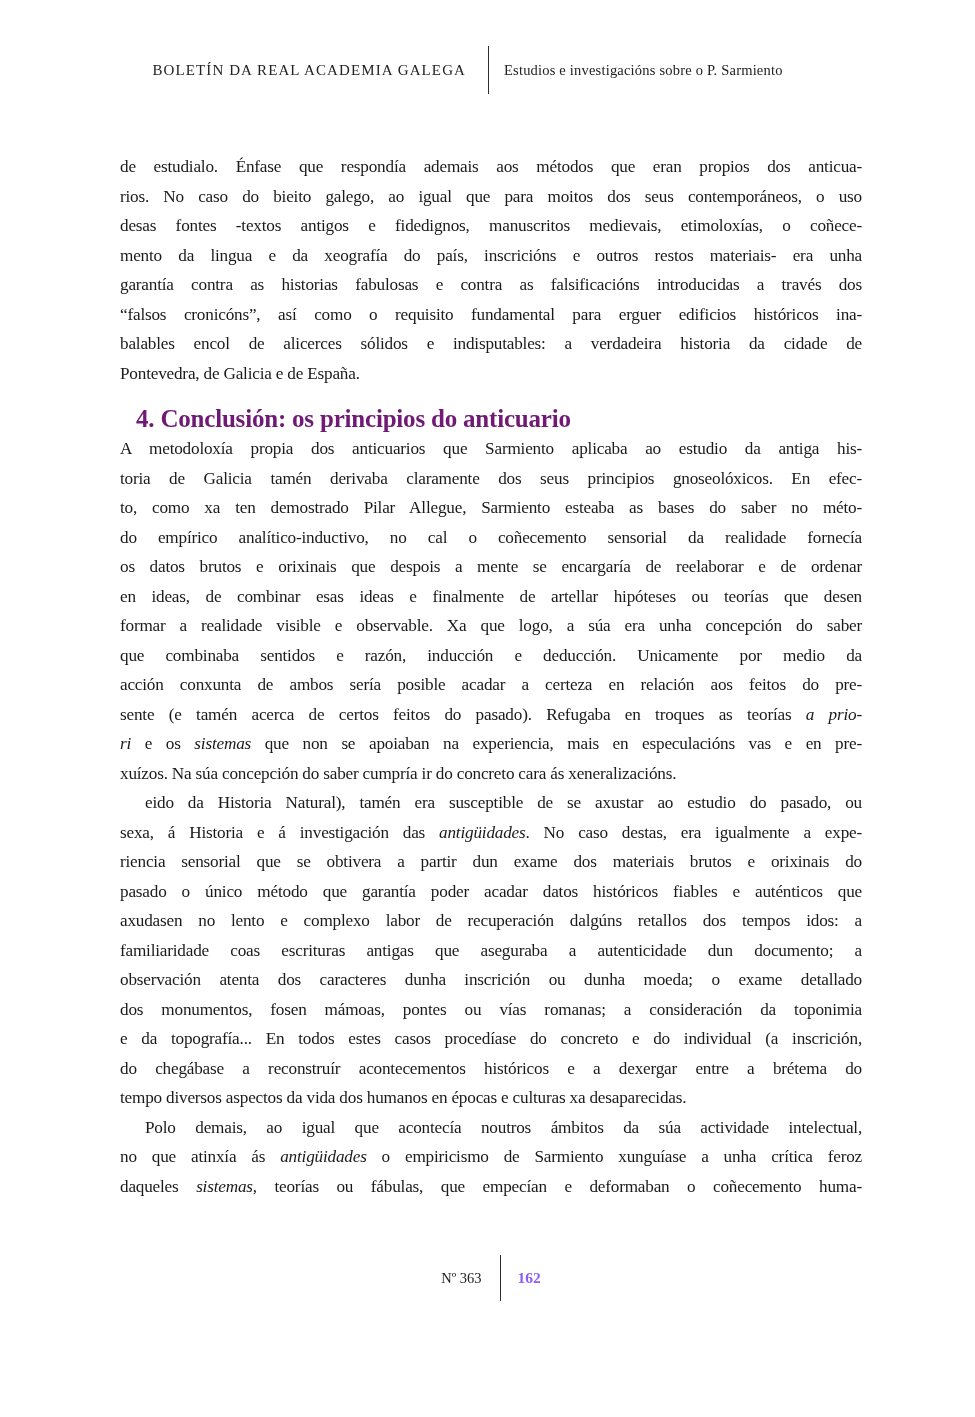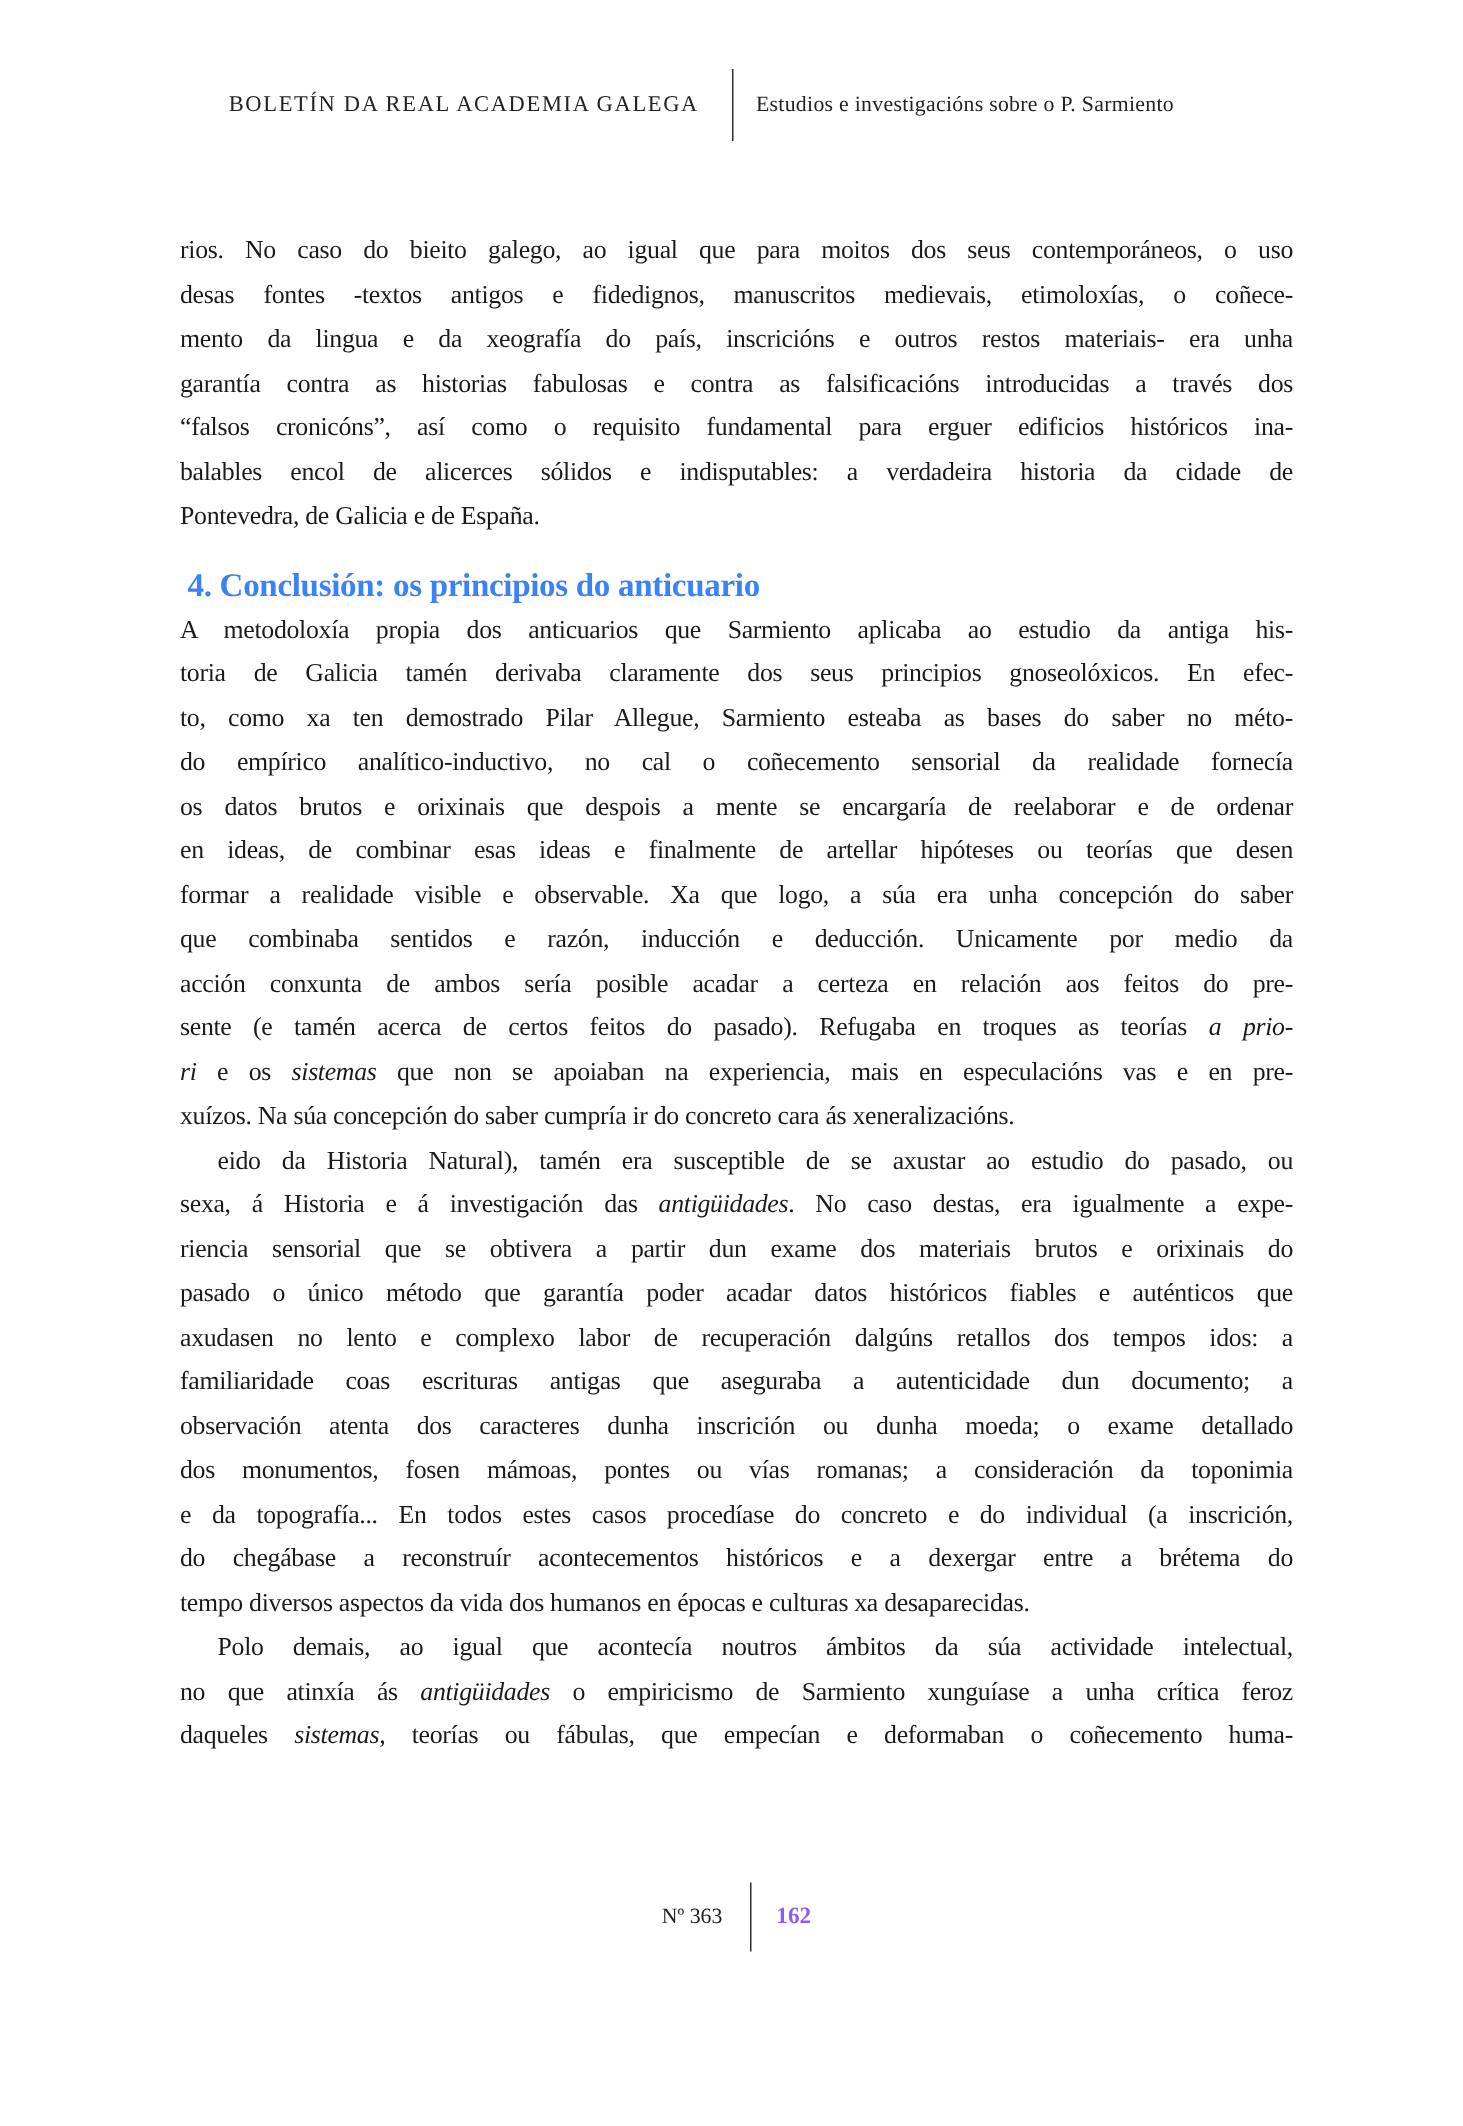--- a/index.html
+++ b/index.html
@@ -121,6 +121,7 @@
 
   <div class="bodytext">
       <div class="paragraph">
+        <div class="line"><span>de estudialo. Énfase que respondía ademais aos métodos que eran propios dos anticua-</span></div>
         <div class="line"><span>rios. No caso do bieito galego, ao igual que para moitos dos seus contemporáneos, o uso</span></div>
         <div class="line"><span>desas fontes -textos antigos e fidedignos, manuscritos medievais, etimoloxías, o coñece-</span></div>
         <div class="line"><span>mento da lingua e da xeografía do país, inscricións e outros restos materiais- era unha</span></div>

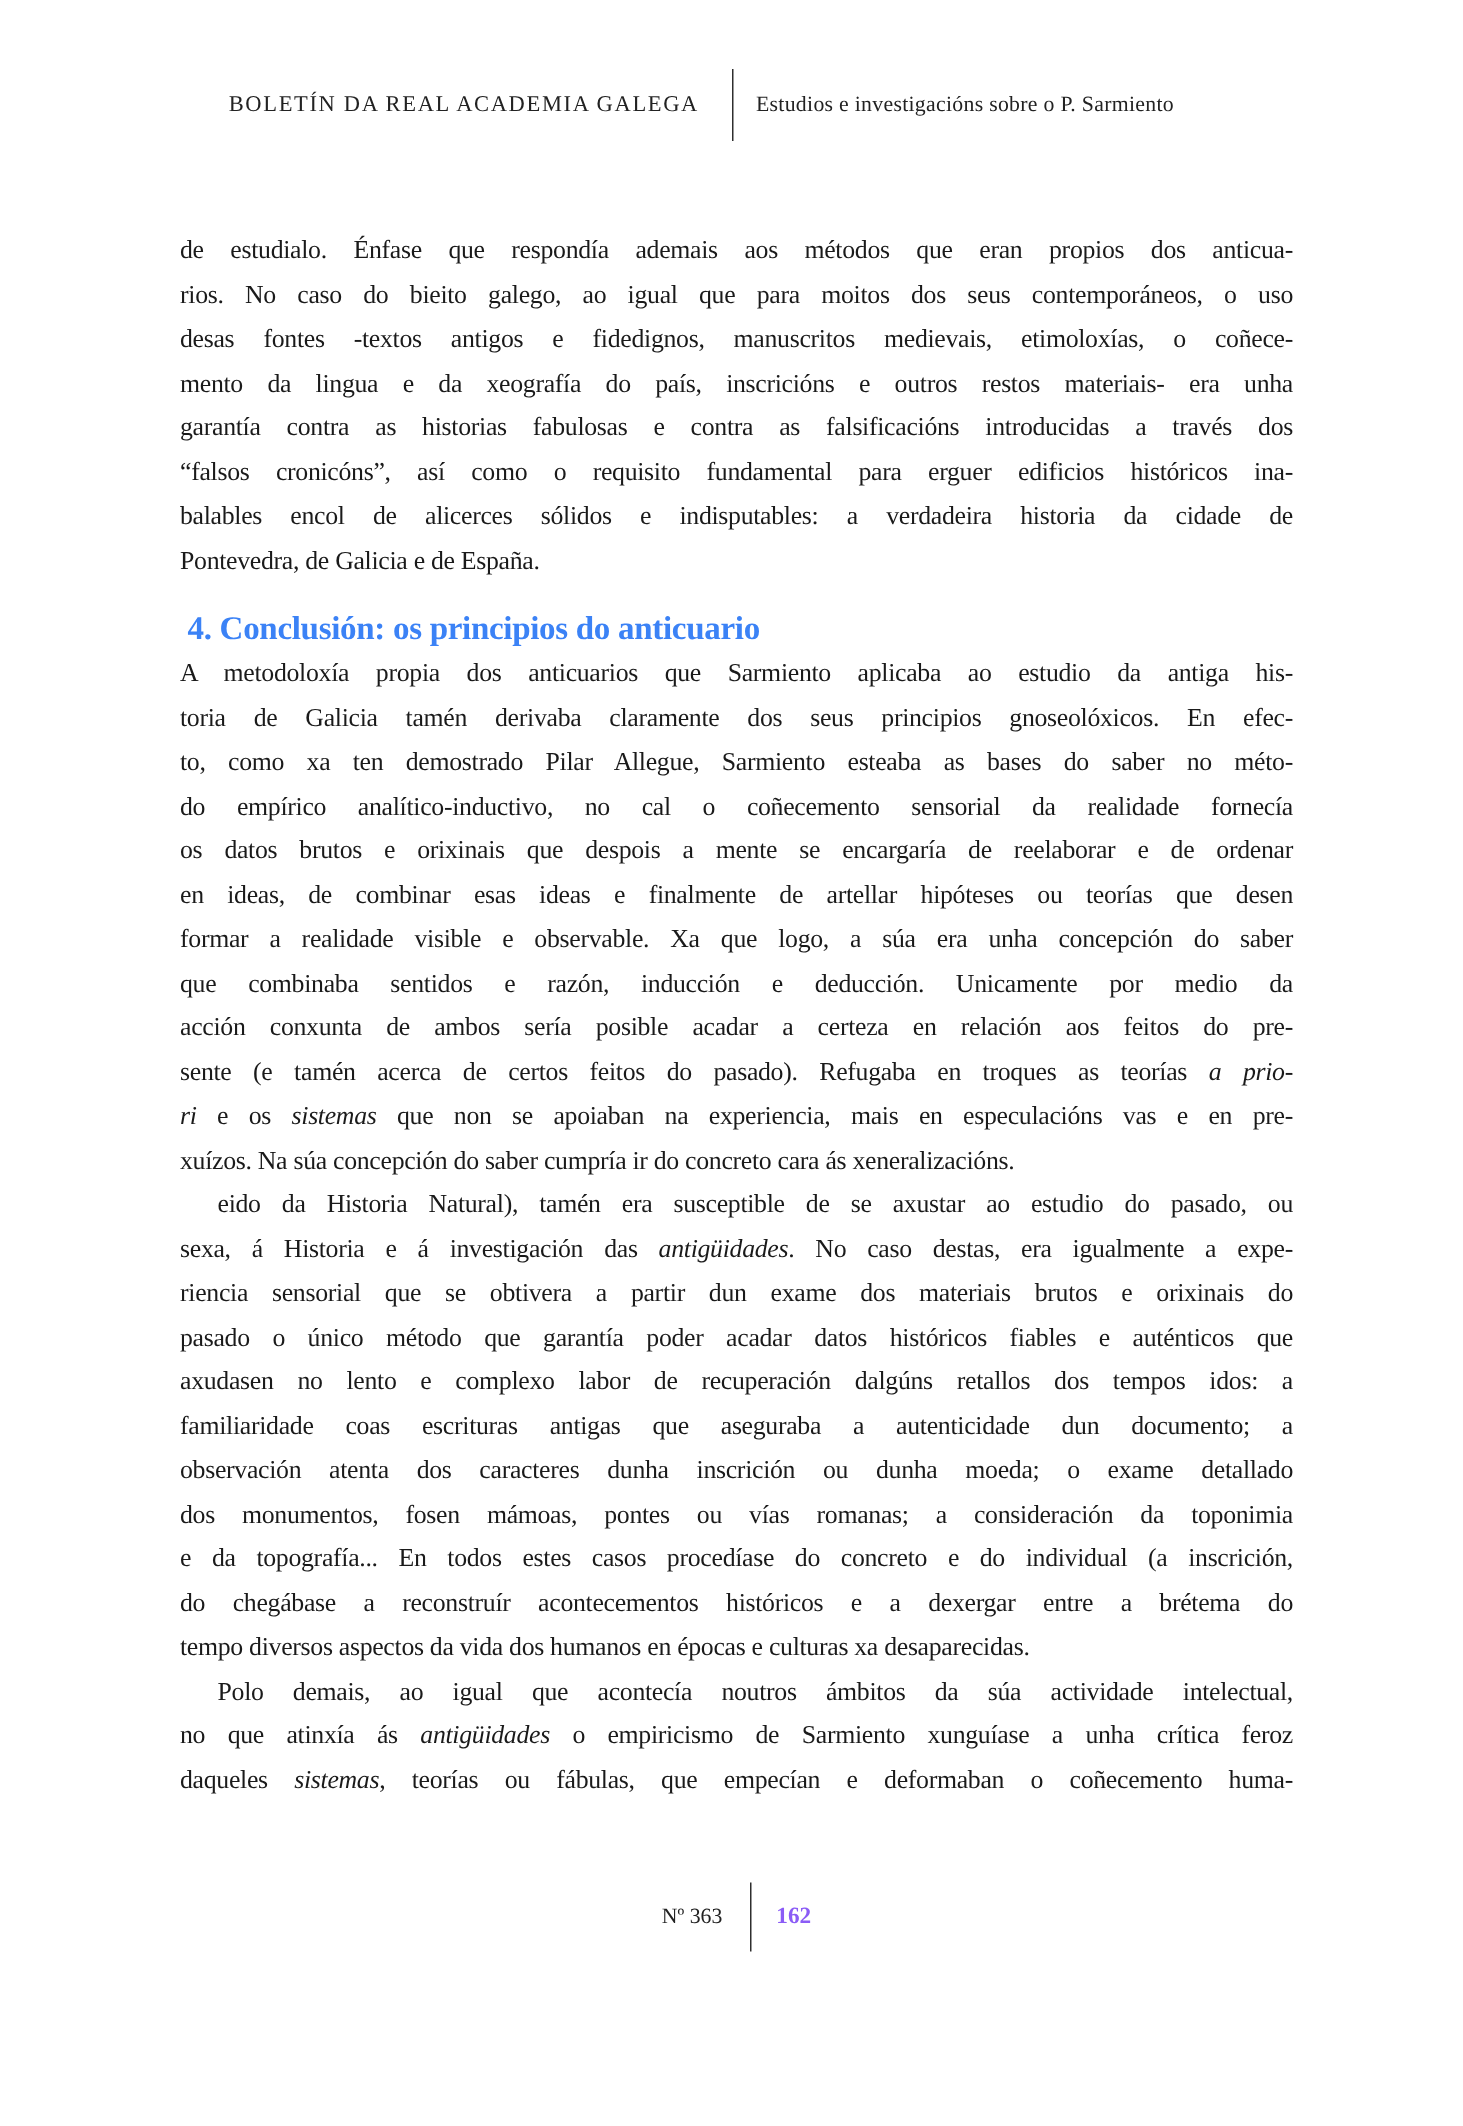--- a/index.html
+++ b/index.html
@@ -72,12 +72,12 @@
   .it { font-style: italic; }
 
   .heading {
-    margin: 16px 0 0 5px;
-    font-size: 22px;
+    margin: 16px 0 0 16px;
+    font-size: 25px;
     font-weight: 700;
     line-height: 30px;
     letter-spacing: -0.2px;
-    color: #3b82f6;
+    color: #701a75;
   }
 
   

